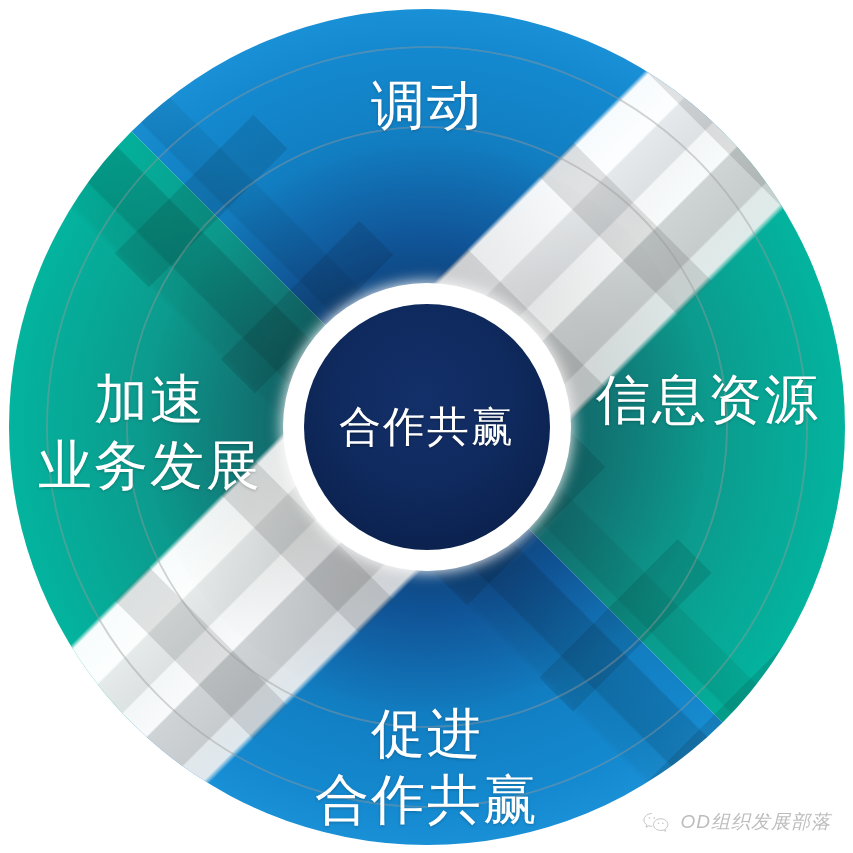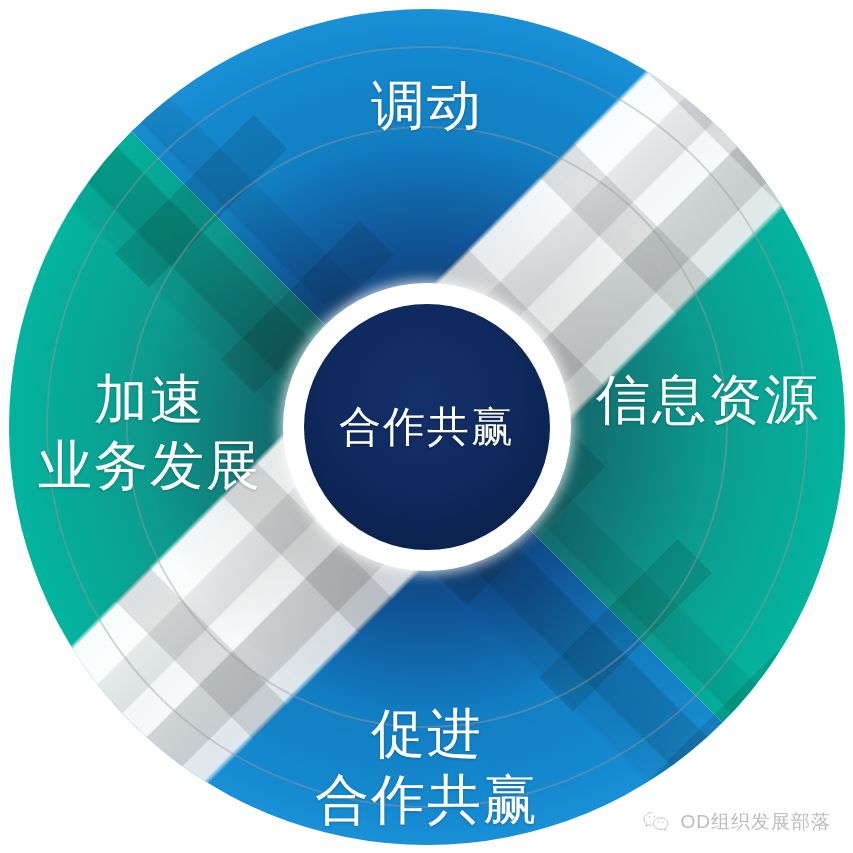--- a/index.html
+++ b/index.html
@@ -122,9 +122,10 @@
   
   .watermark{
     position:absolute;right:22px;bottom:18px;
-    display:flex;align-items:center;gap:9px;
+    display:flex;align-items:flex-end;gap:9px;
     color:#b9b9b9;font-size:19px;letter-spacing:1px;white-space:nowrap;
     opacity:.95;
+    font-style:italic;
   }
   .wm-icon{width:30px;height:24px;display:block;}
 </style>

